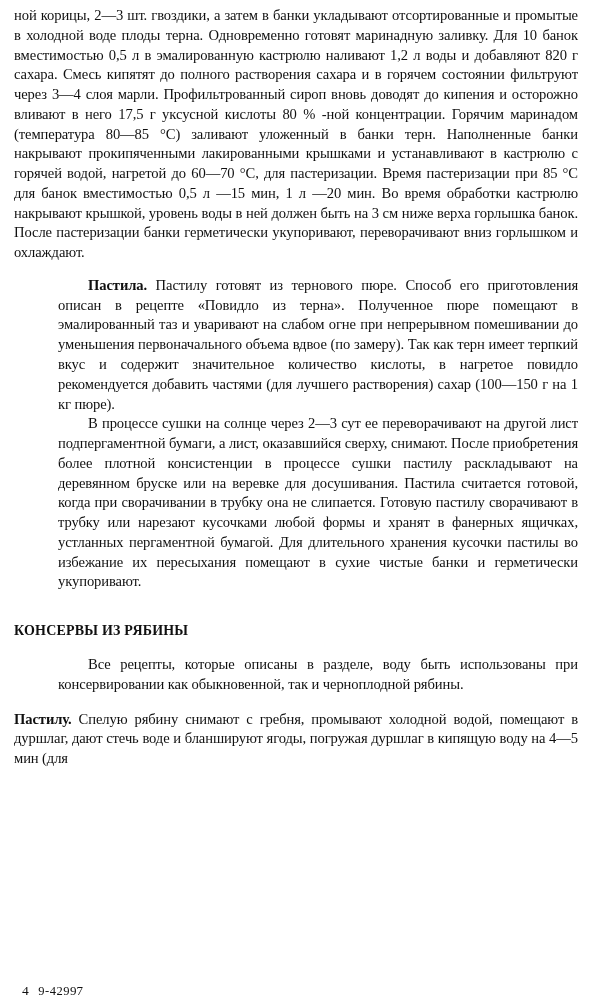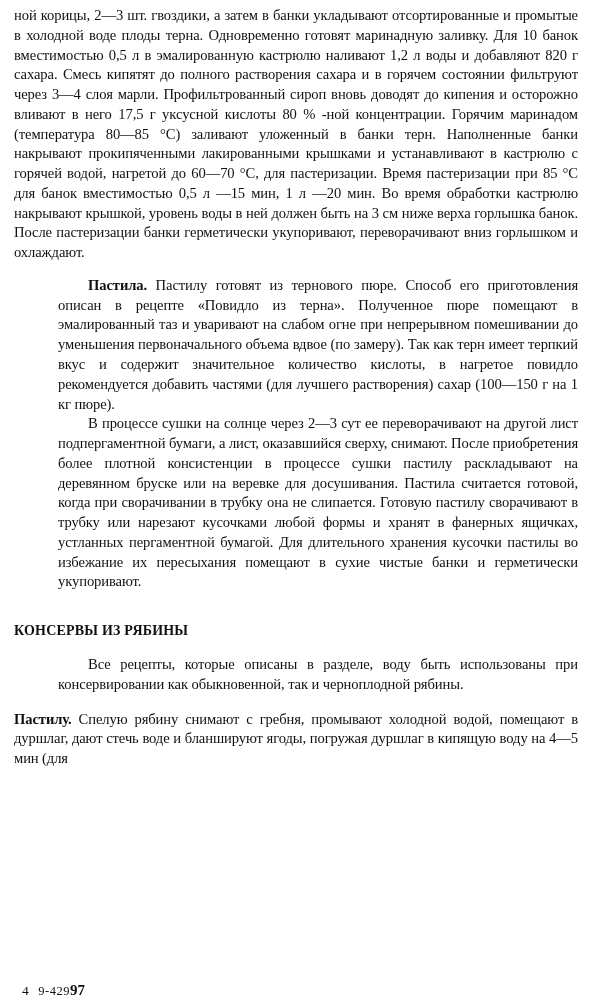--- a/index.html
+++ b/index.html
@@ -74,8 +74,8 @@
     font-size: 12.5px;
   }
   .footer-right {
-    font-weight: bold;
-    font-size: 15px;
+    font-weight: normal;
+    font-size: 13px;
   }
 </style>
 </head>

